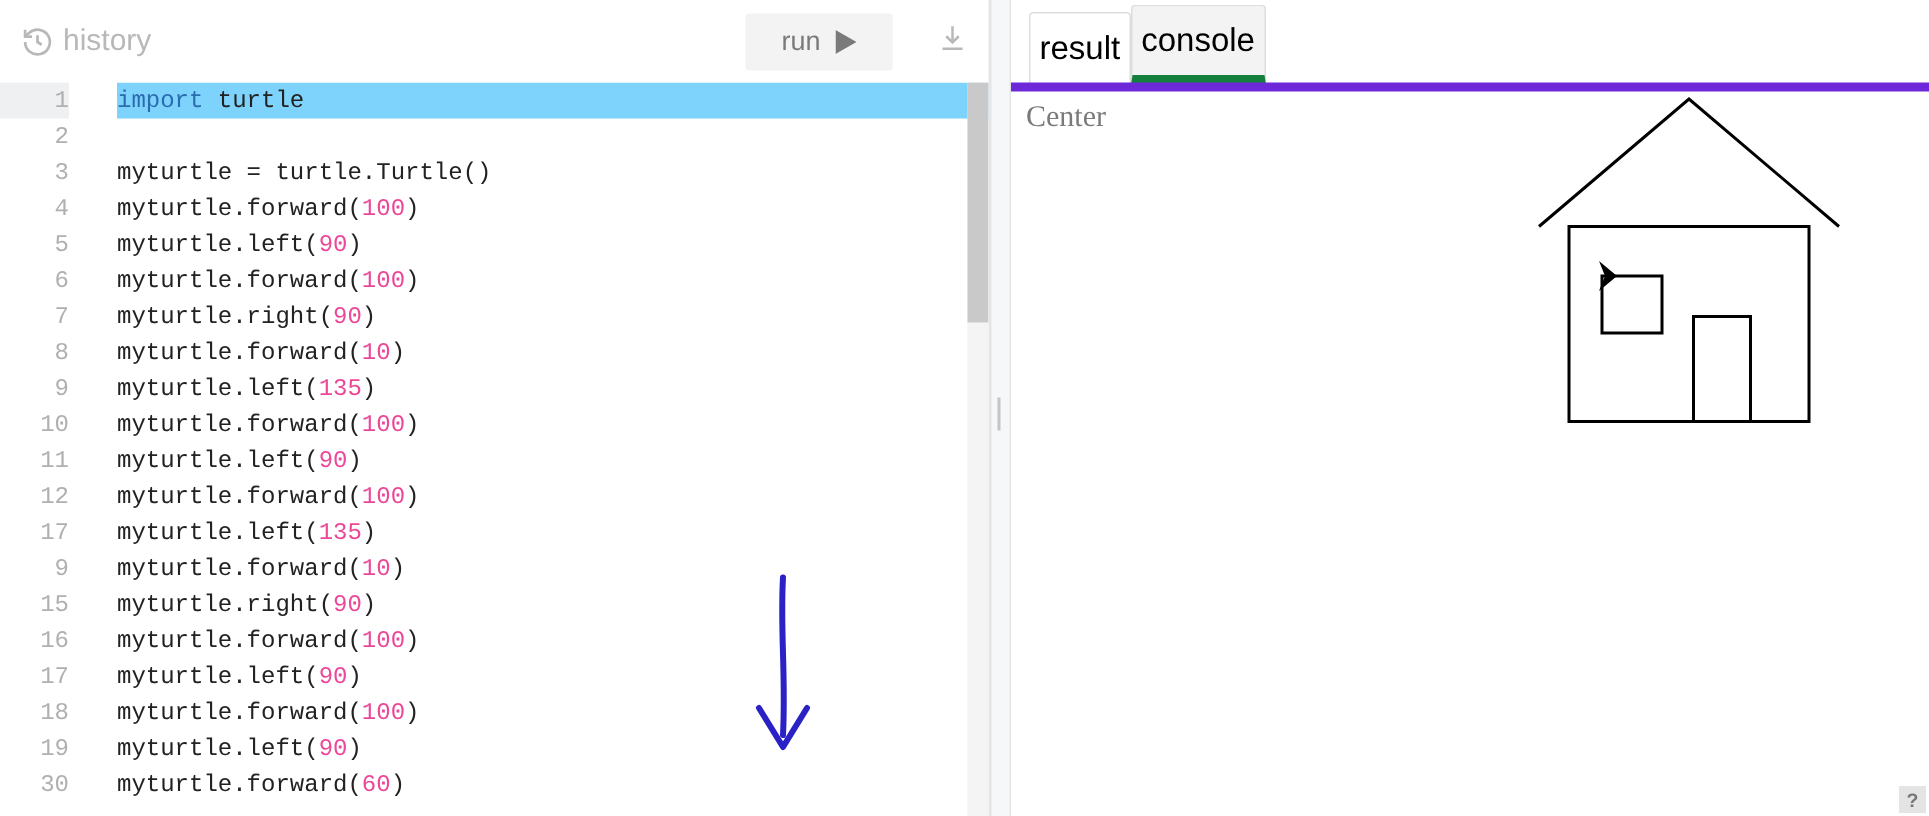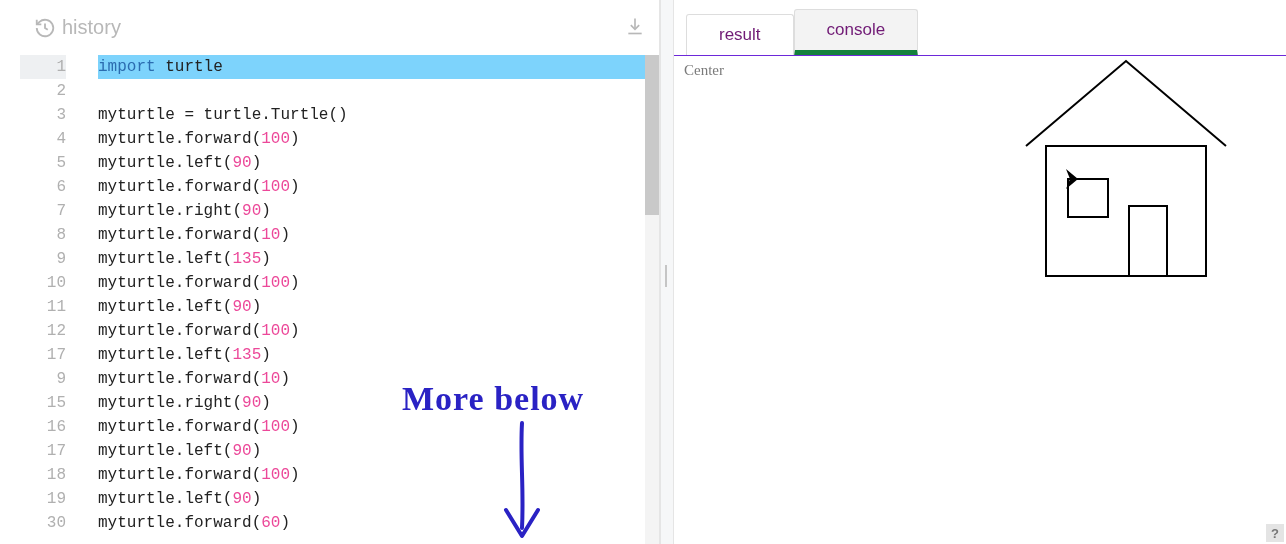--- a/index.html
+++ b/index.html
@@ -21,7 +21,6 @@
     display: flex;
     flex-direction: column;
     position: relative;
-    padding-left: 20px;
   }
   .toolbar {
     height: 55px;

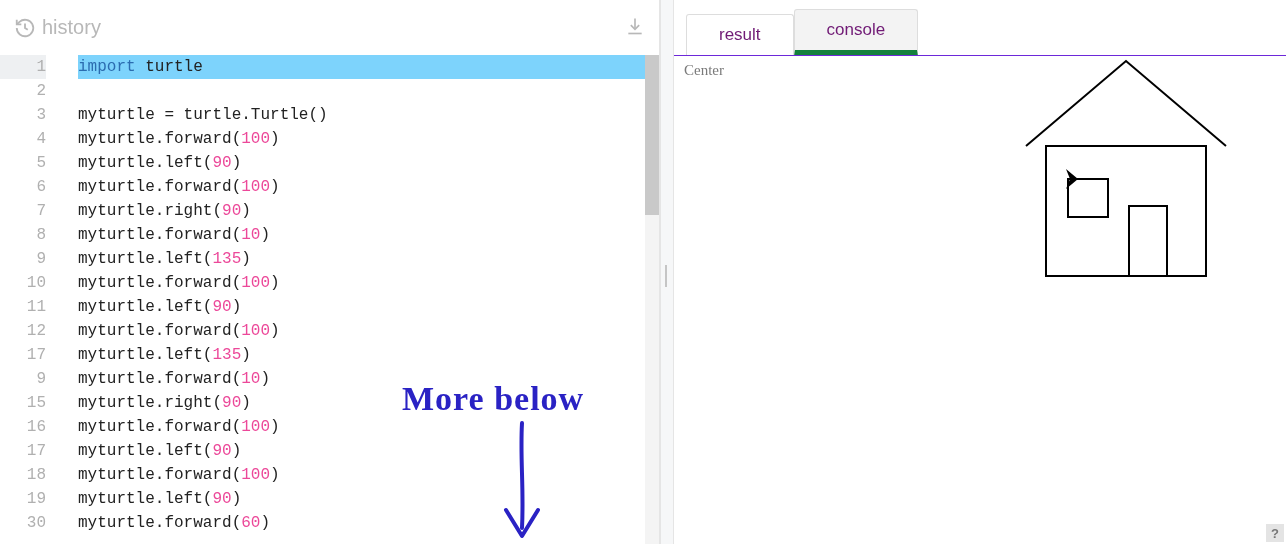--- a/index.html
+++ b/index.html
@@ -201,6 +201,12 @@
           </svg>
         <span>history</span>
       </div>
+      <button class="btn">
+        <span>run</span>
+        <svg width="14" height="16" viewBox="0 0 14 16" fill="#7a7a7a">
+            <polygon points="0,0 14,8 0,16"></polygon>
+          </svg>
+      </button>
       <div class="dl">
         <svg width="20" height="20" viewBox="0 0 24 24" fill="none" stroke="#b8b8b8" stroke-width="2">
             <path d="M12 3v12"></path>

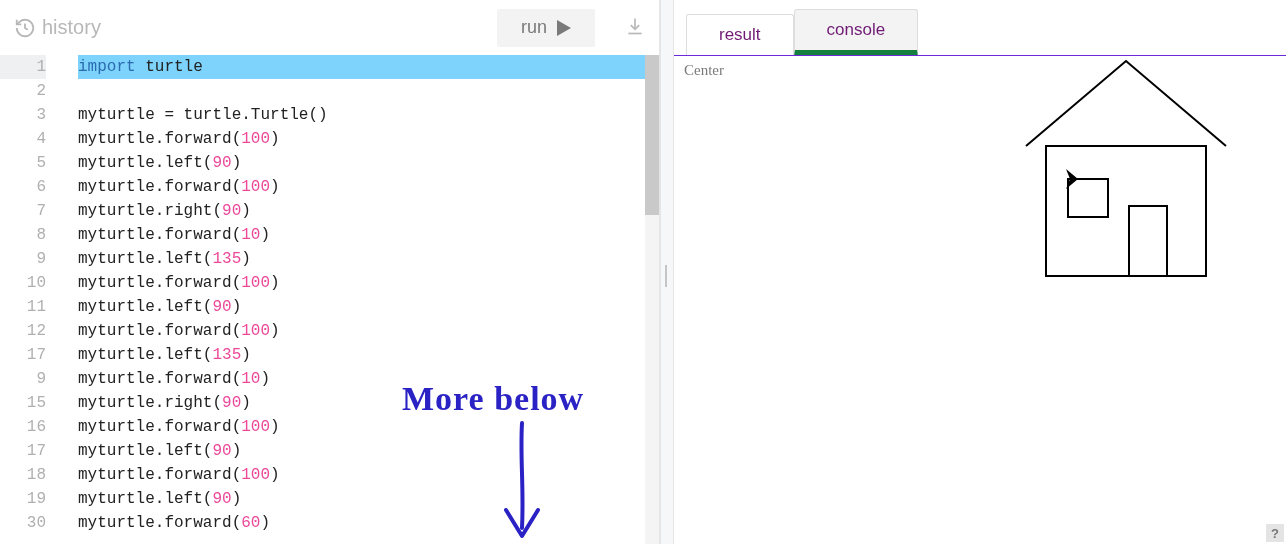--- a/index.html
+++ b/index.html
@@ -131,9 +131,9 @@
     background: #fff;
   }
   .tab {
-    padding: 10px 32px;
-    font-size: 17px;
-    color: #701a75;
+    padding: 10px 6px;
+    font-size: 22px;
+    color: #000000;
     border: 1px solid #ddd;
     border-bottom: 1px solid #fff;
     background: #fff;

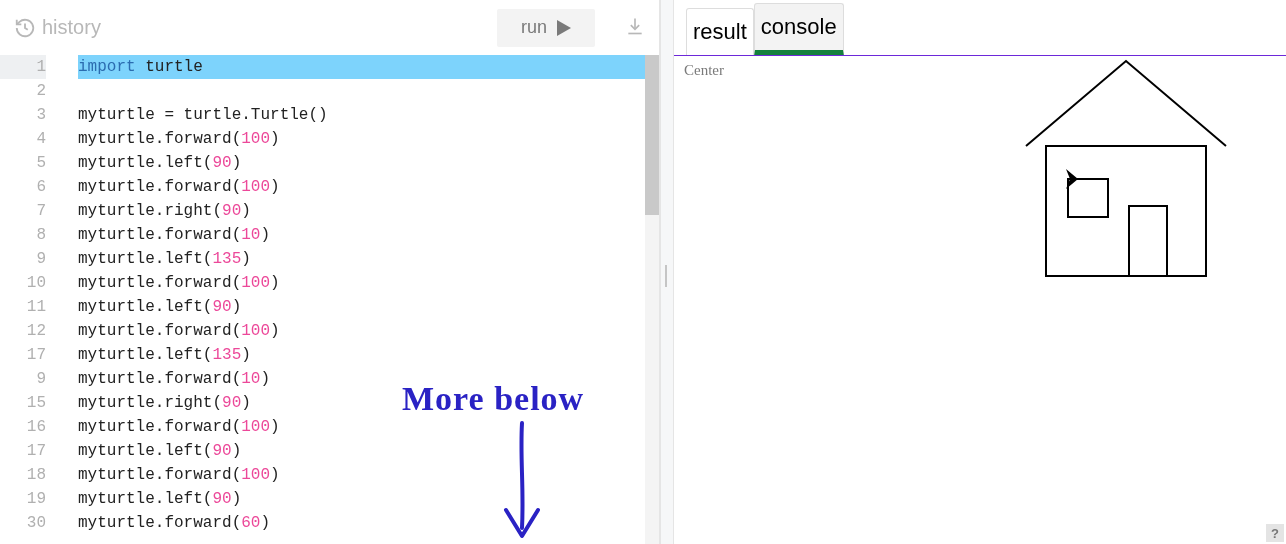--- a/index.html
+++ b/index.html
@@ -147,11 +147,11 @@
   }
   .output {
     flex: 1;
-    border-top: 1px solid #6d28d9;
+    border-top: 6px solid #6d28d9;
     padding: 6px 10px;
     font-family: "Comic Sans MS","Segoe Script",cursive;
     color: #7a7a7a;
-    font-size: 15px;
+    font-size: 20px;
     position: relative;
   }
   .canvas {

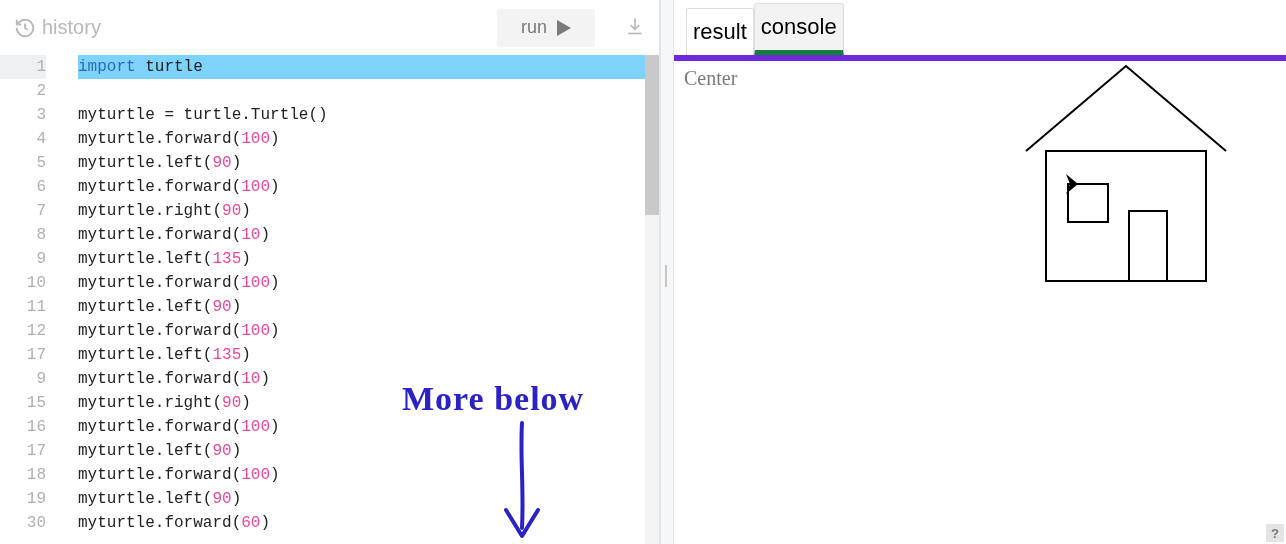--- a/index.html
+++ b/index.html
@@ -278,7 +278,6 @@
 </div>
 
 <div class="annot">
-  <div class="annot-text">More  below</div>
   <svg width="80" height="130" viewBox="0 0 80 130" style="display:block;margin-left:80px;">
     <path d="M40 5 C 38 40, 42 70, 40 110" stroke="#2a22c4" stroke-width="4" fill="none" stroke-linecap="round"></path>
     <path d="M24 92 L40 118 L56 92" stroke="#2a22c4" stroke-width="4" fill="none" stroke-linecap="round" stroke-linejoin="round"></path>

